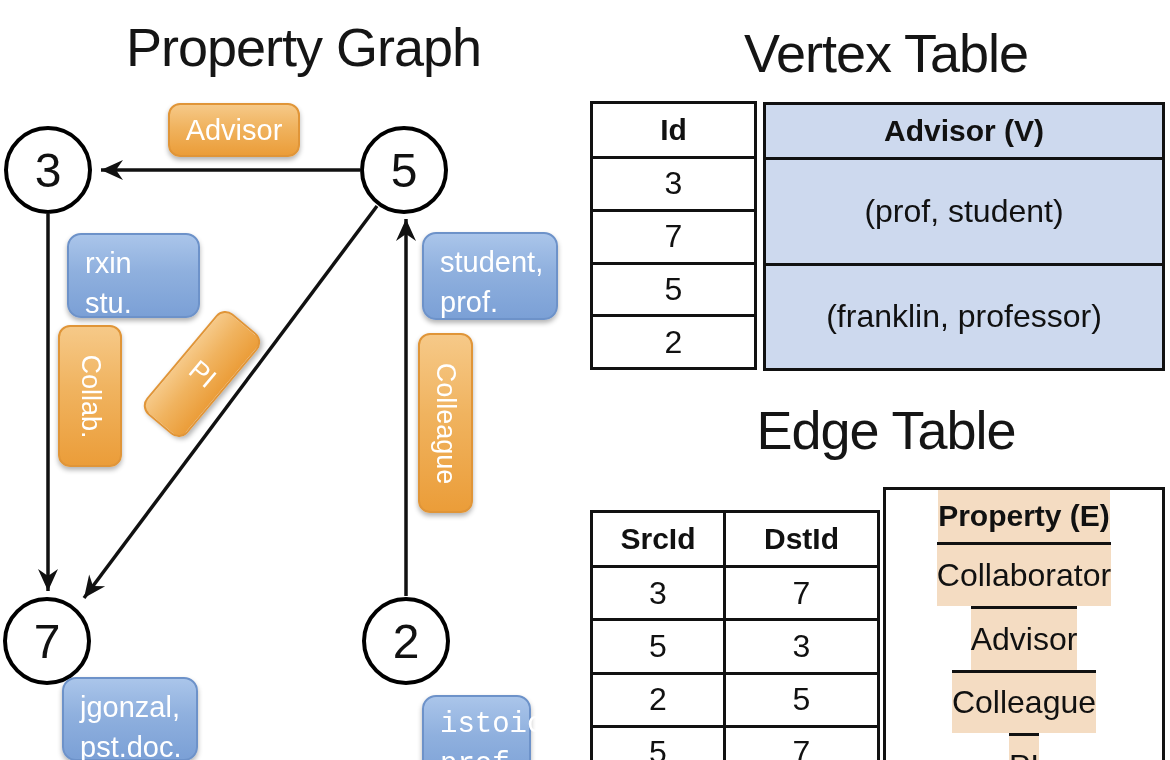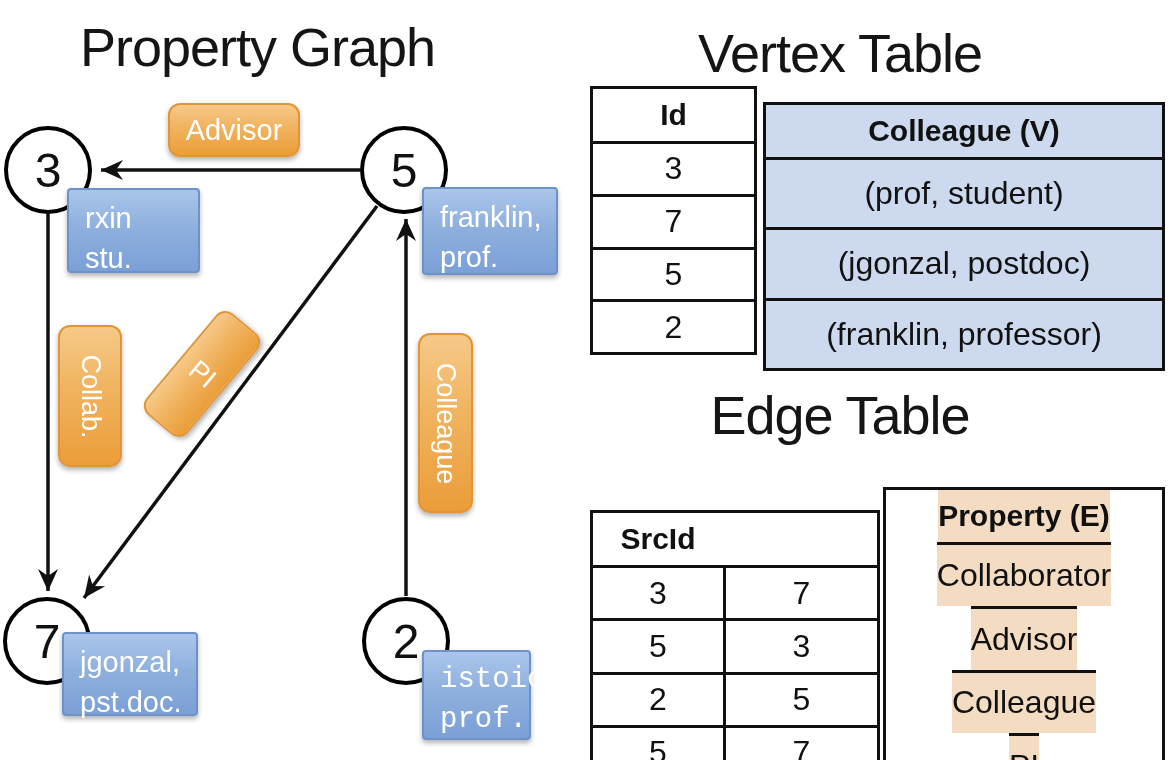--- a/index.html
+++ b/index.html
@@ -11,7 +11,7 @@
   
   .big-title{
     font-size:54px;font-weight:400;letter-spacing:-1px;color:#151515;
-    text-align:center;white-space:nowrap;
+    text-align:center;white-space:nowrap;padding-left:46px;
   }
   
   .node{

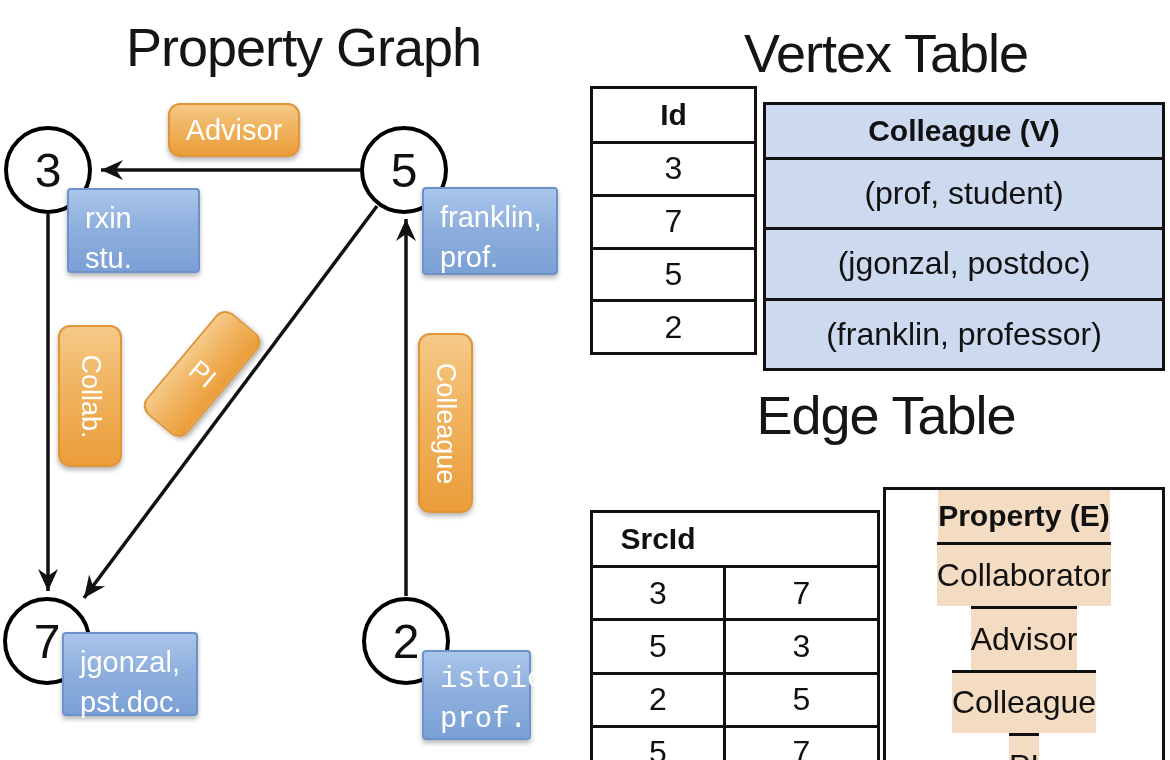--- a/index.html
+++ b/index.html
@@ -119,7 +119,7 @@
 
   <div class="abs big-title" style="left:640px;top:22px;width:400px;">Vertex Table</div>
 
-  <div class="tpart" style="left:590px;top:86px;width:167px;height:269px;">
+  <div class="tpart" style="left:590px;top:101px;width:167px;height:269px;">
     <div class="trow hdr">Id</div>
     <div class="trow">3</div>
     <div class="trow">7</div>

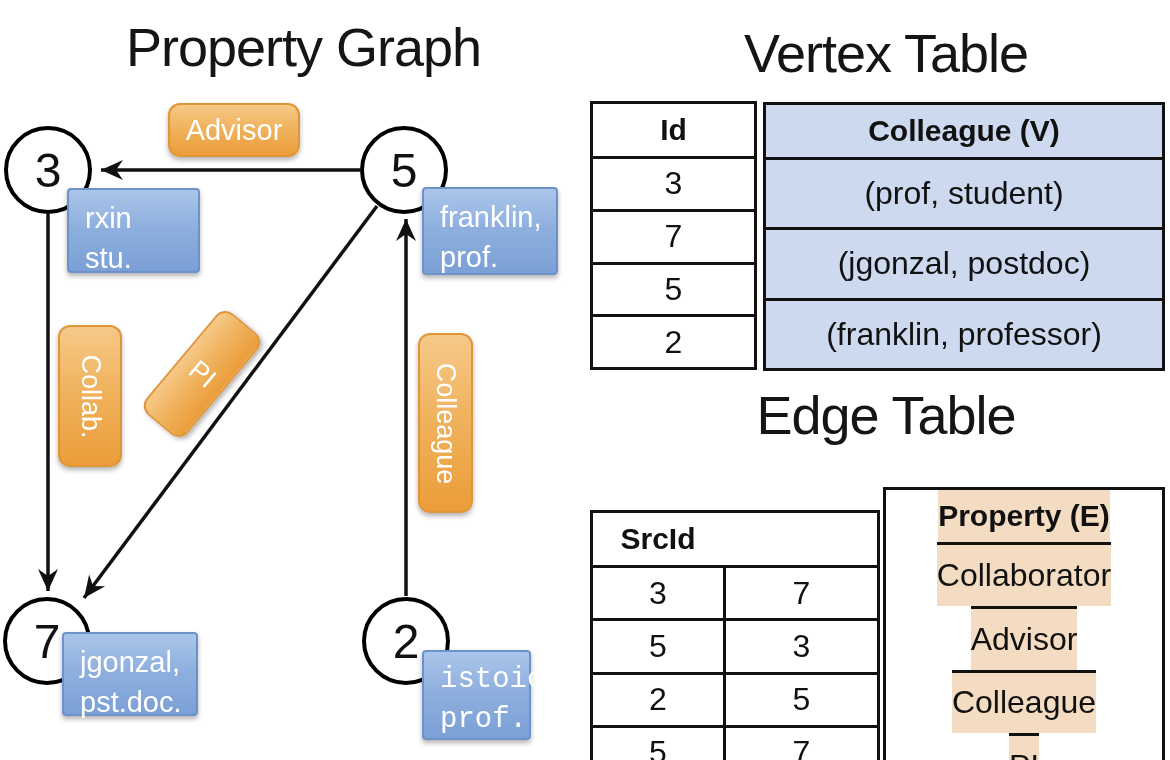--- a/index.html
+++ b/index.html
@@ -128,7 +128,7 @@
   </div>
 
   <div class="tpart" style="left:763px;top:102px;width:402px;height:269px;">
-    <div class="trow hdr blue-fill">Colleague (V)</div>
+    <div class="trow hdr blue-fill">Advisor (V)</div>
     <div class="trow blue-fill">(prof, student)</div>
     <div class="trow blue-fill">(jgonzal, postdoc)</div>
     <div class="trow blue-fill">(franklin, professor)</div>

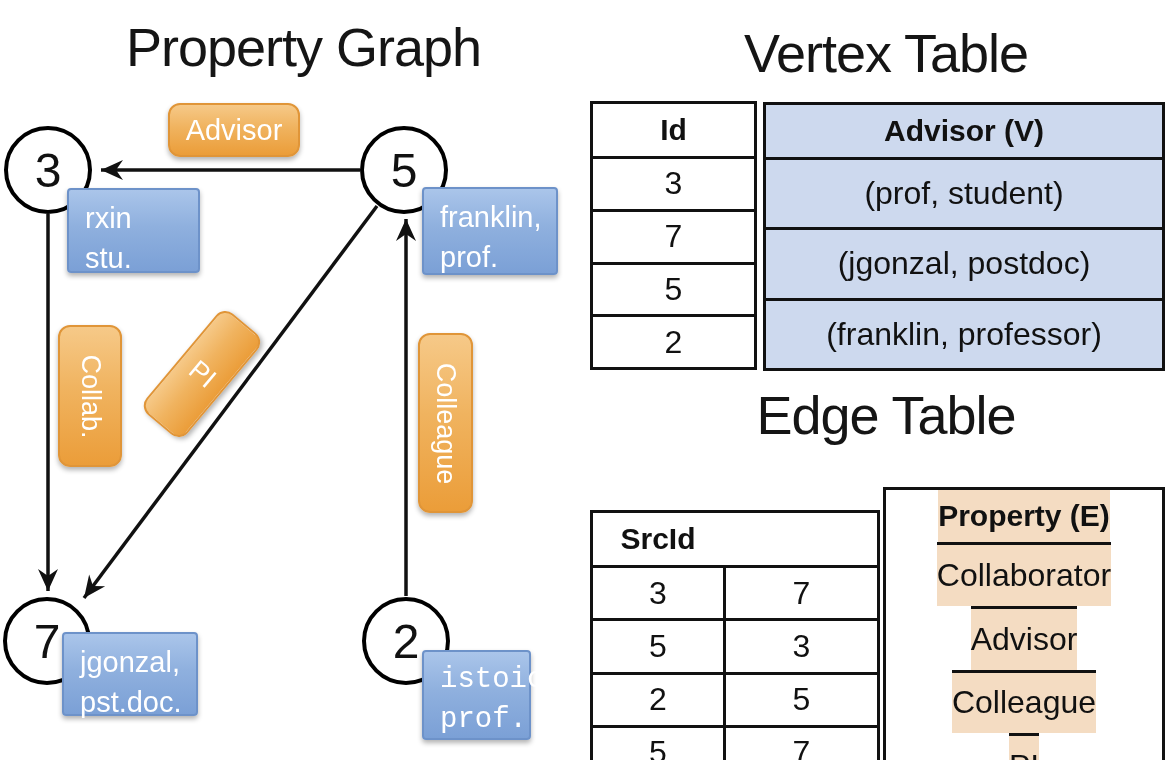--- a/index.html
+++ b/index.html
@@ -21,11 +21,11 @@
   }
   
   .vbox{
-    position:absolute;box-sizing:border-box;border-radius:4px;
+    position:absolute;box-sizing:border-box;border-radius:14px;
     border:2px solid #6d92c9;
     background:linear-gradient(180deg,#aac5ea 0%,#8fb0de 45%,#7ba0d6 100%);
     box-shadow:0 3px 5px rgba(0,0,0,0.30);
-    color:#fff;font-size:29px;line-height:40px;padding:8px 6px 6px 16px;
+    color:#fff;font-size:29px;line-height:40px;padding:8px 6px 6px 16px;margin-top:45px;
   }
   
   .ebox{

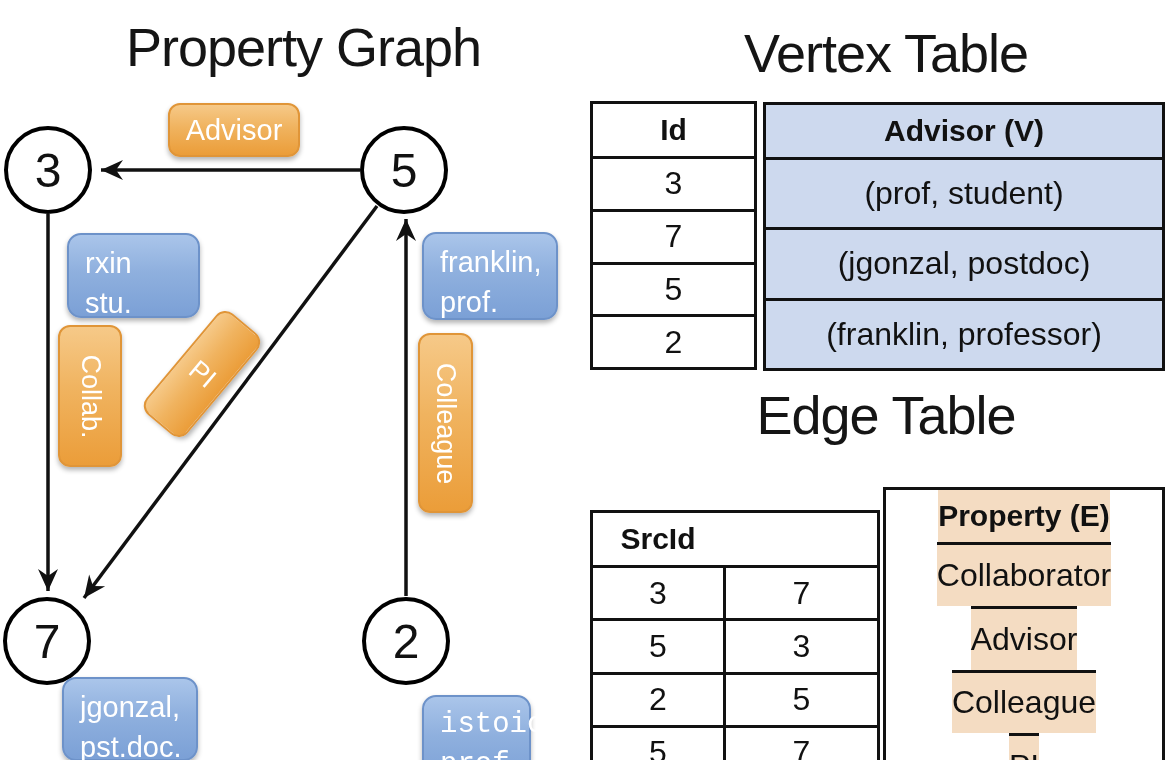--- a/index.html
+++ b/index.html
@@ -92,7 +92,7 @@
     <div>stu.</div>
   </div>
   <div class="vbox" style="left:422px;top:187px;width:136px;height:88px;">
-    <div>franklin,</div>
+    <div>student,</div>
     <div>prof.</div>
   </div>
   <div class="vbox" style="left:62px;top:632px;width:136px;height:84px;">

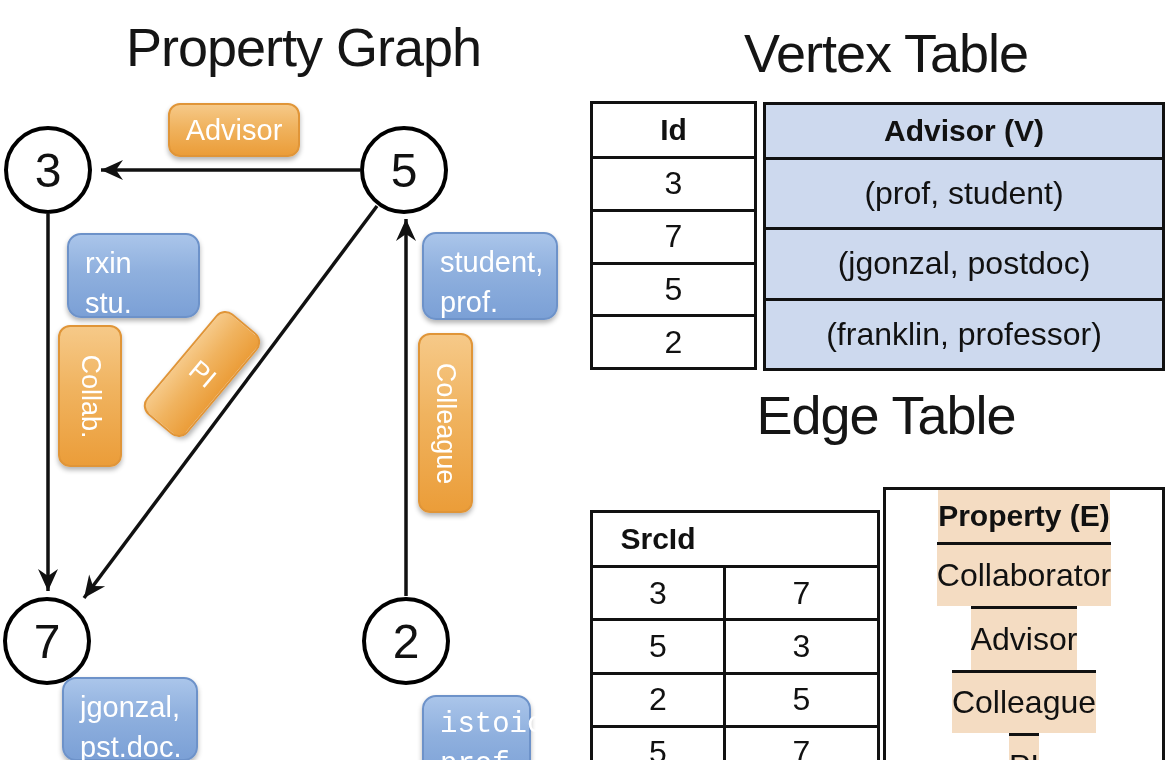--- a/index.html
+++ b/index.html
@@ -130,7 +130,6 @@
   <div class="tpart" style="left:763px;top:102px;width:402px;height:269px;">
     <div class="trow hdr blue-fill">Advisor (V)</div>
     <div class="trow blue-fill">(prof, student)</div>
-    <div class="trow blue-fill">(jgonzal, postdoc)</div>
     <div class="trow blue-fill">(franklin, professor)</div>
   </div>
 

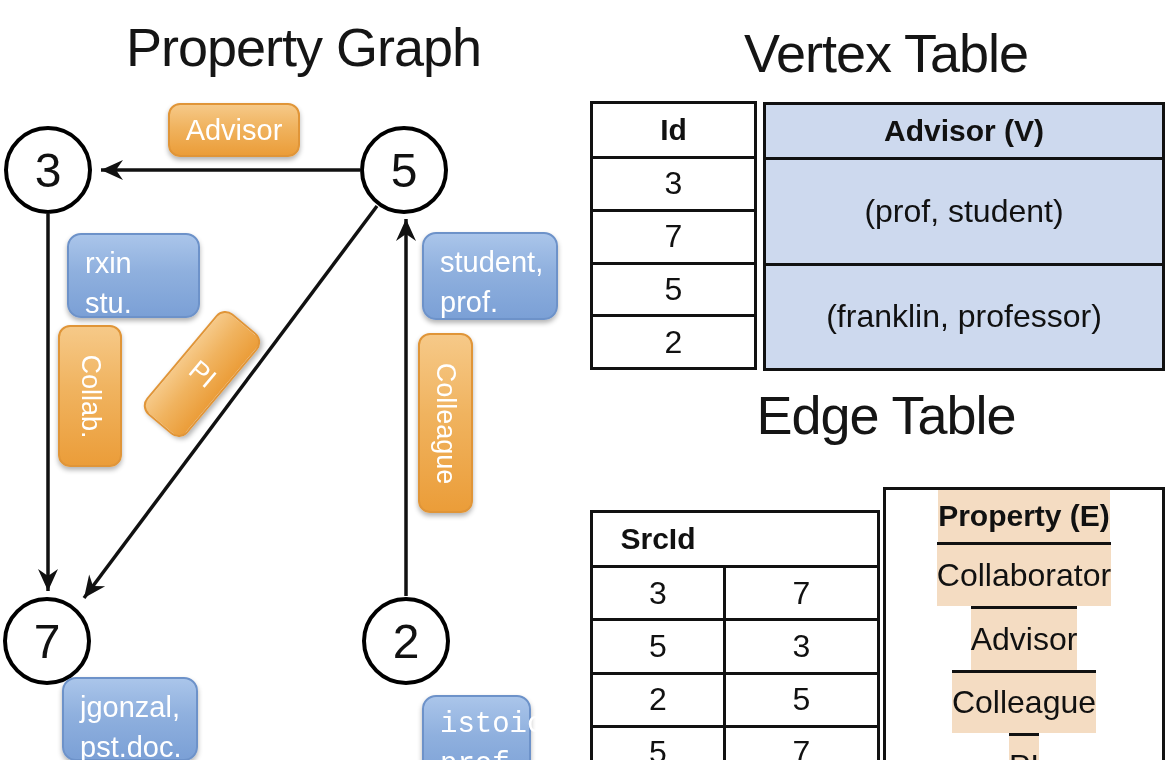--- a/index.html
+++ b/index.html
@@ -133,7 +133,7 @@
     <div class="trow blue-fill">(franklin, professor)</div>
   </div>
 
-  <div class="abs big-title" style="left:640px;top:384px;width:400px;">Edge Table</div>
+  <div class="abs big-title" style="left:640px;top:399px;width:400px;">Edge Table</div>
 
   <div class="tpart" style="left:590px;top:510px;width:290px;height:271px;">
     <div class="trow hdr">

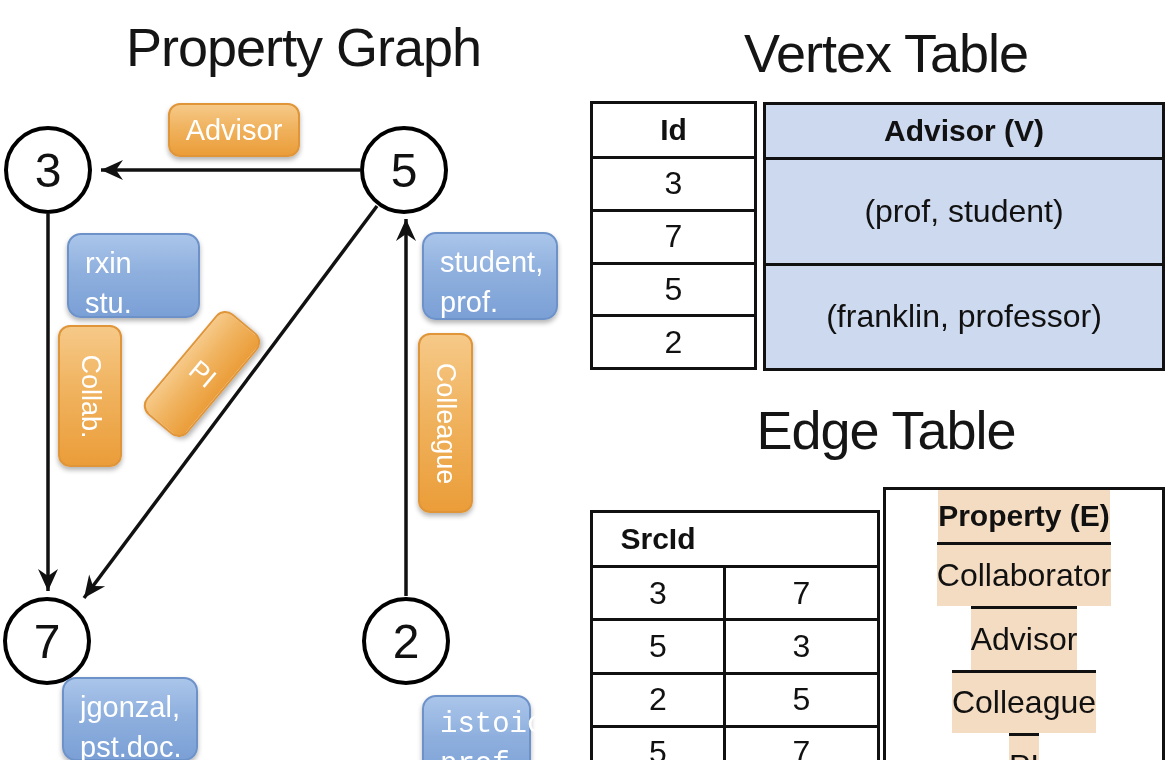--- a/index.html
+++ b/index.html
@@ -139,6 +139,7 @@
     <div class="trow hdr">
       <div class="split">
         <div class="cell">SrcId</div>
+        <div class="cell right">DstId</div>
       </div>
     </div>
     <div class="trow">

